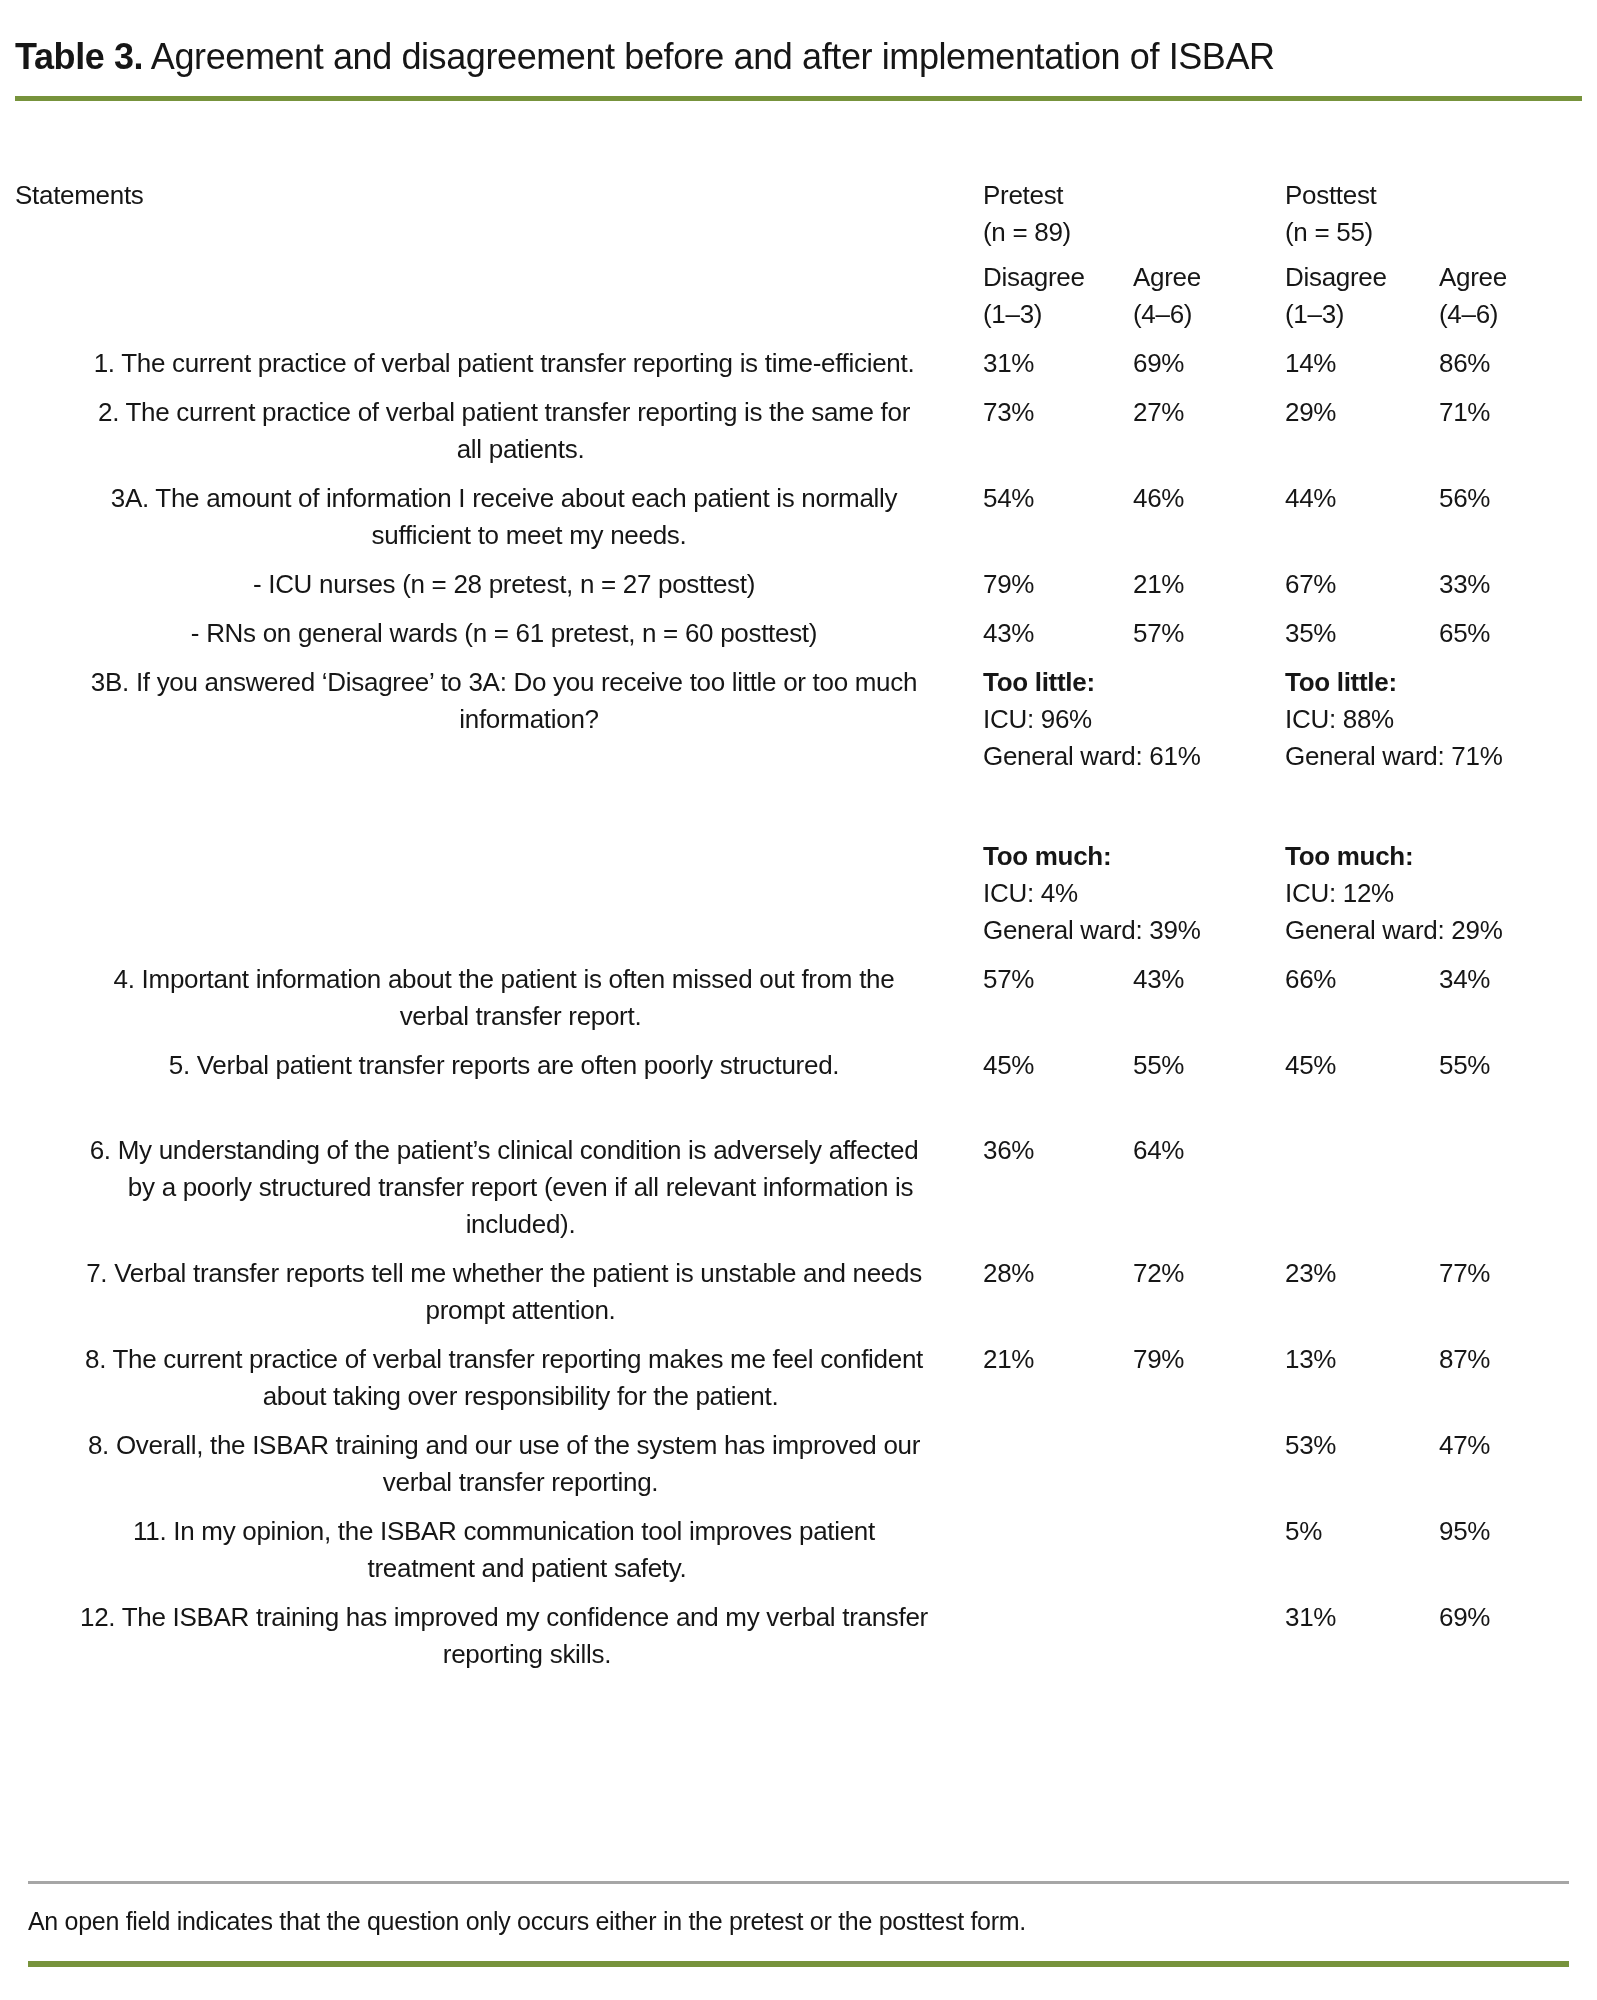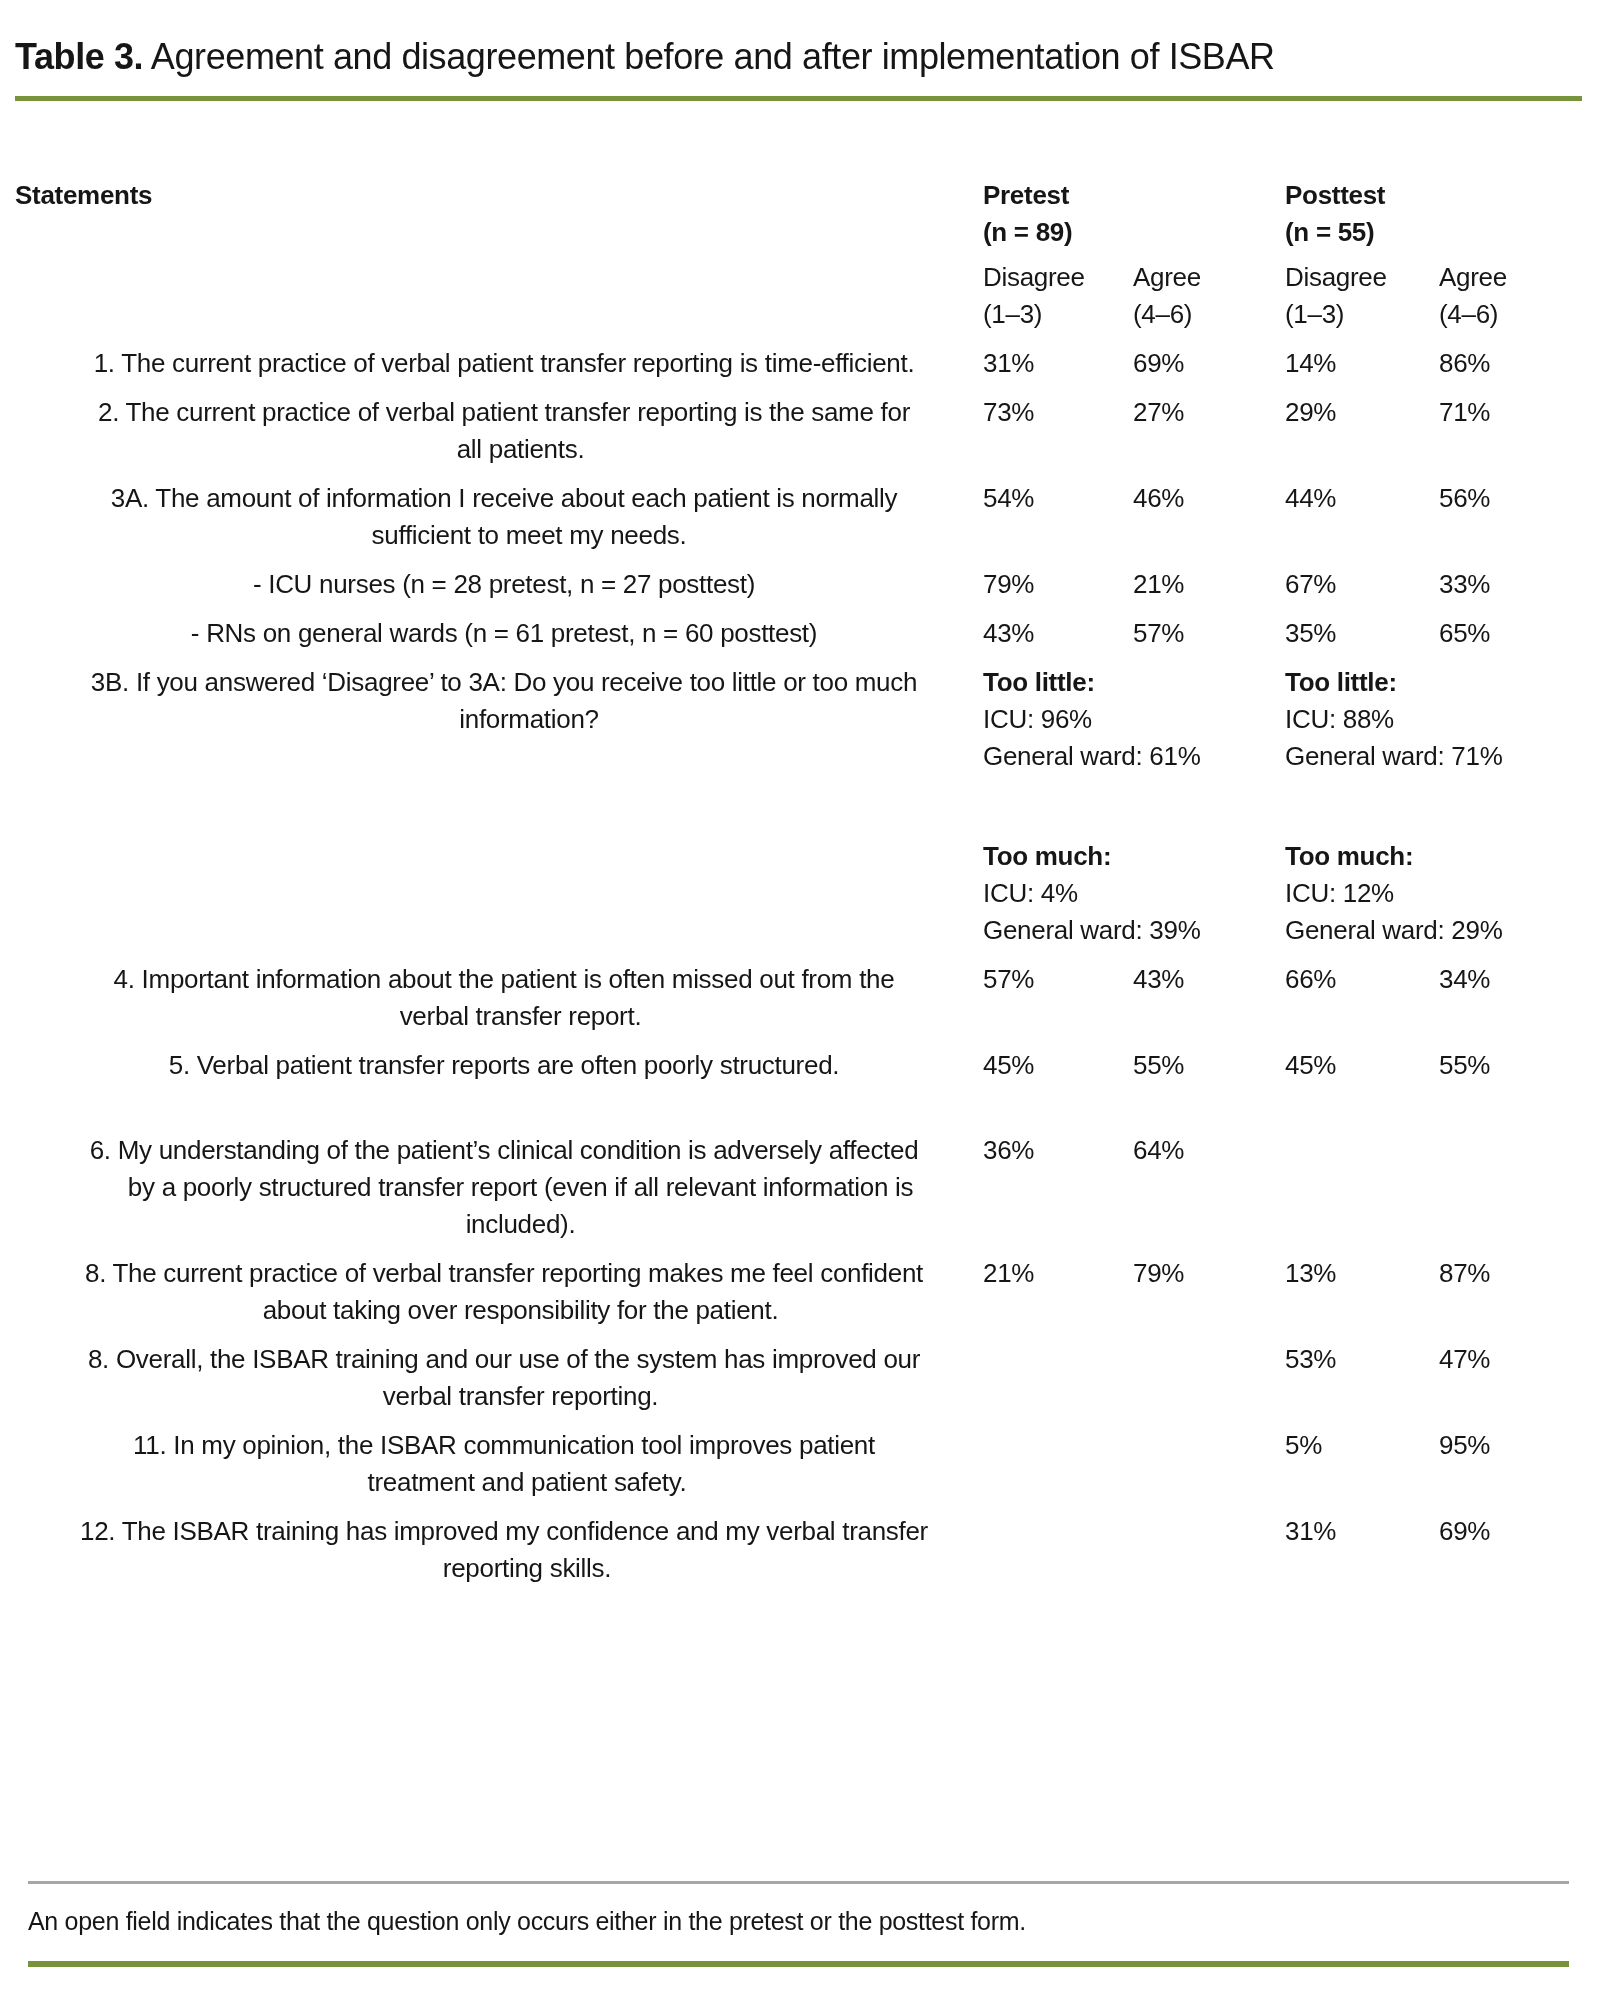--- a/index.html
+++ b/index.html
@@ -28,7 +28,7 @@
     vertical-align:top; text-align:left; padding:0;
     font-size:26px; line-height:37px; font-weight:normal;
   }
-  thead th.group { font-weight:bold; padding-top:26px; }
+  thead th.group { font-weight:normal; padding-top:26px; }
   thead tr.sub th { padding-top:8px; }
   .pre { white-space:pre-line; }
 

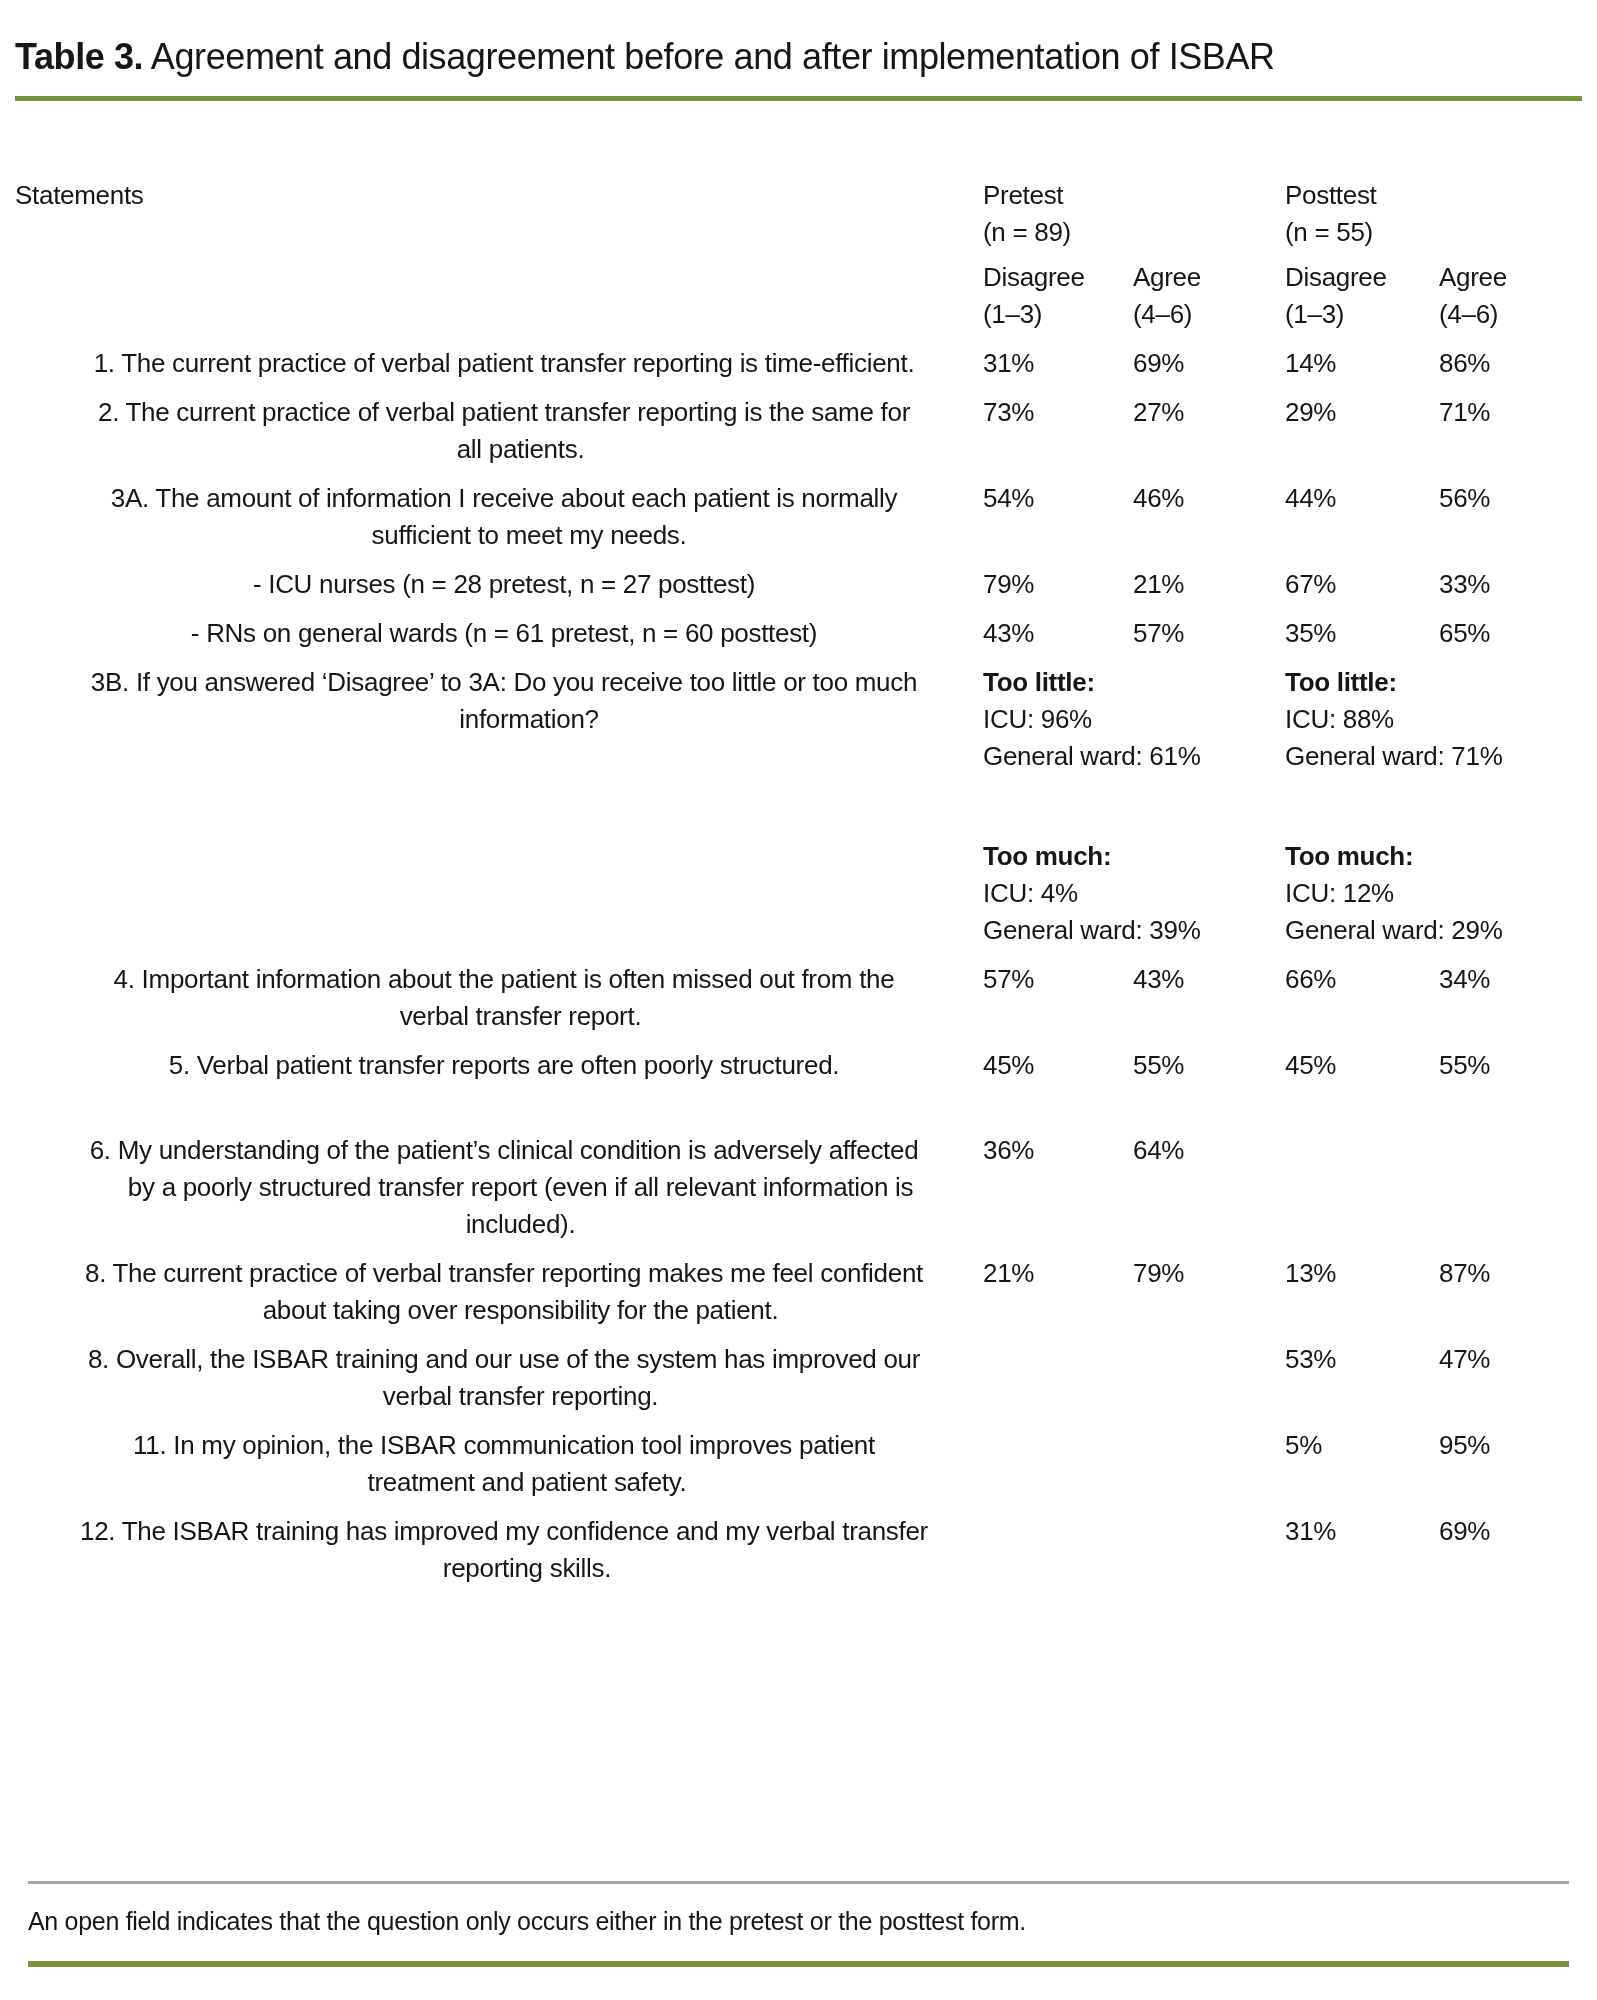--- a/index.html
+++ b/index.html
@@ -206,6 +206,16 @@
         </tr>
         <tr>
           <td class="stmt">
+            <div class="in-num">7. Verbal transfer reports tell me whether the patient is unstable and needs
+prompt attention.</div>
+          </td>
+          <td class="val">28%</td>
+          <td class="val">72%</td>
+          <td class="val">23%</td>
+          <td class="val">77%</td>
+        </tr>
+        <tr>
+          <td class="stmt">
             <div class="in-num">8. The current practice of verbal transfer reporting makes me feel confident
 about taking over responsibility for the patient.</div>
           </td>

